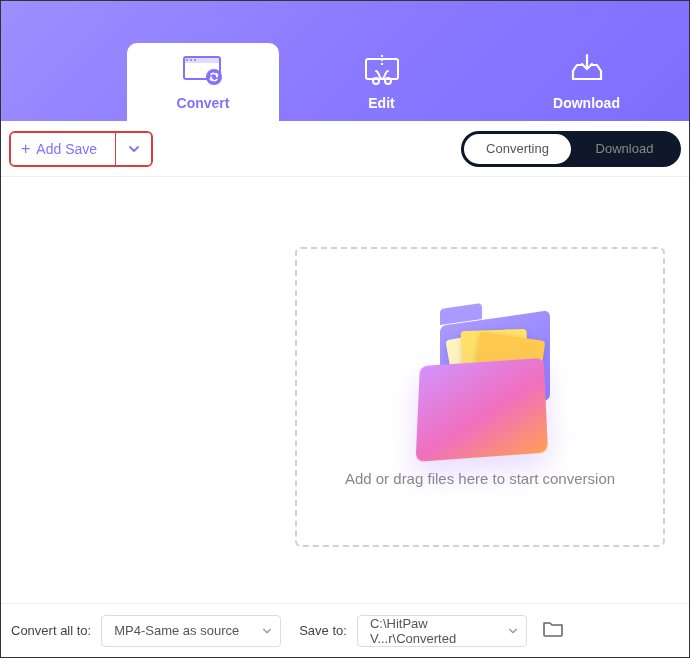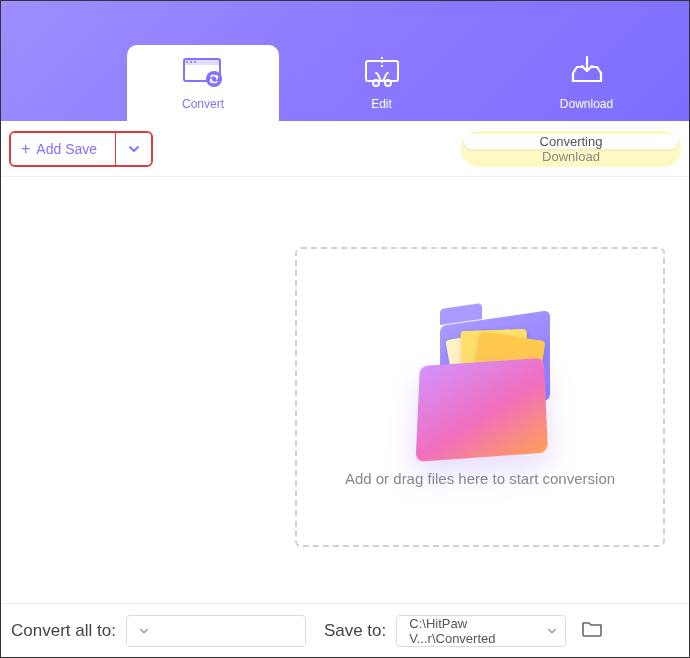--- a/index.html
+++ b/index.html
@@ -21,7 +21,7 @@
 .tab { flex: 1; display: flex; flex-direction: column; align-items: center; justify-content: flex-end; gap: 8px; padding: 10px 0 10px; color: #fff; cursor: pointer; position: relative; }
 .tab.active { background: #fff; color: #8571ff; border-radius: 10px 10px 0 0; margin: 0 0px; flex: 0 0 152px; margin-left: 126px; }
 .tab-icon { height: 34px; display: flex; align-items: center; justify-content: center; }
-.tab-label { font-size: 12px; font-weight: 400; }
+.tab-label { font-size: 14px; font-weight: 700; }
 
 .toolbar {
   display: flex; align-items: center; padding: 10px 8px 10px 8px;

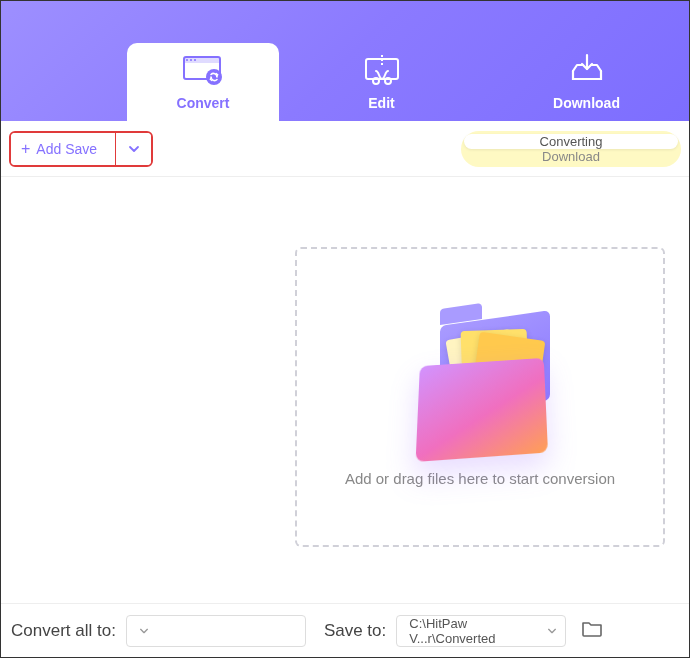--- a/index.html
+++ b/index.html
@@ -43,9 +43,8 @@
 .spacer { flex: 1; }
 
 .segmented {
-  display: flex; background: #fef9c3; border-radius: 18px; padding: 3px; height: 36px;
+  display: flex; background: #0f172a; border-radius: 18px; padding: 3px; height: 36px;
   width: 220px;
-  flex-direction: column;
 }
 .segment { flex: 1; display: flex; align-items: center; justify-content: center; font-size: 13px; color: #888; border-radius: 16px; cursor: pointer; }
 .segment.active { background: #fff; color: #555; box-shadow: 0 1px 3px rgba(0,0,0,0.08); }

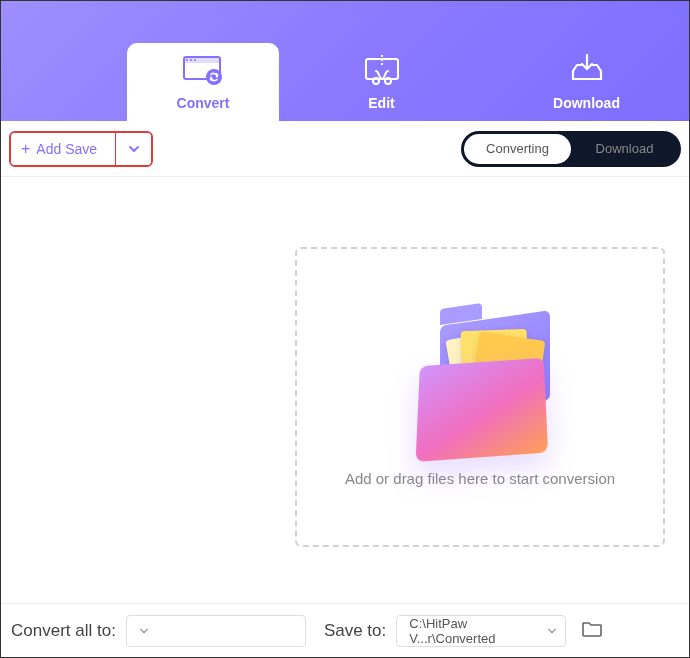--- a/index.html
+++ b/index.html
@@ -82,7 +82,7 @@
   position: absolute; bottom: 0; left: 0; right: 0; height: 54px;
   border-top: 1px solid #eee; display: flex; align-items: center; padding: 0 10px; gap: 10px;
 }
-.footer-label { font-size: 17px; color: #444; }
+.footer-label { font-size: 13px; color: #444; }
 .select {
   display: flex; align-items: center; justify-content: space-between; gap: 10px;
   border: 1px solid #ddd; border-radius: 4px; height: 32px; padding: 0 8px 0 12px;

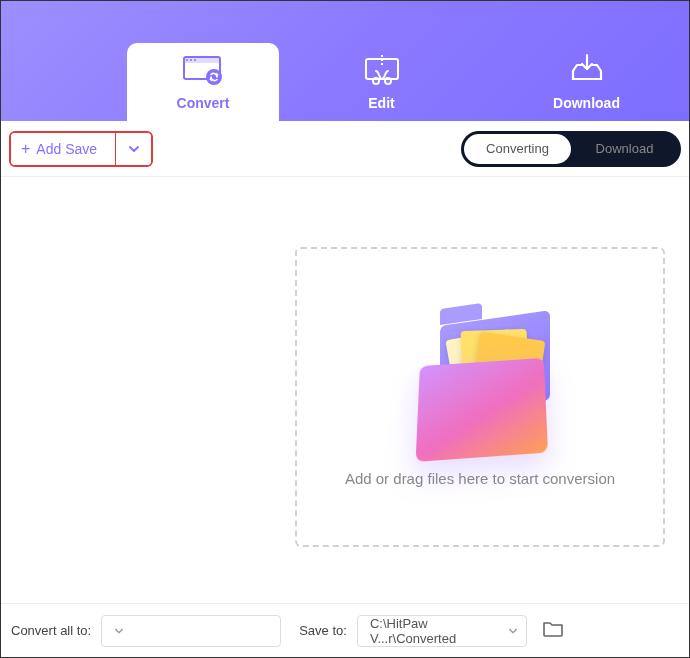--- a/index.html
+++ b/index.html
@@ -188,6 +188,7 @@
 <div class="footer">
   <span class="footer-label">Convert all to:</span>
   <div class="select format">
+    <span>MP4-Same as source</span>
     <span class="caret-down">
         <svg width="10" height="10" viewBox="0 0 12 12">
           <path d="M2 4l4 4 4-4" fill="none" stroke="#999" stroke-width="1.6" stroke-linecap="round" stroke-linejoin="round"></path>

